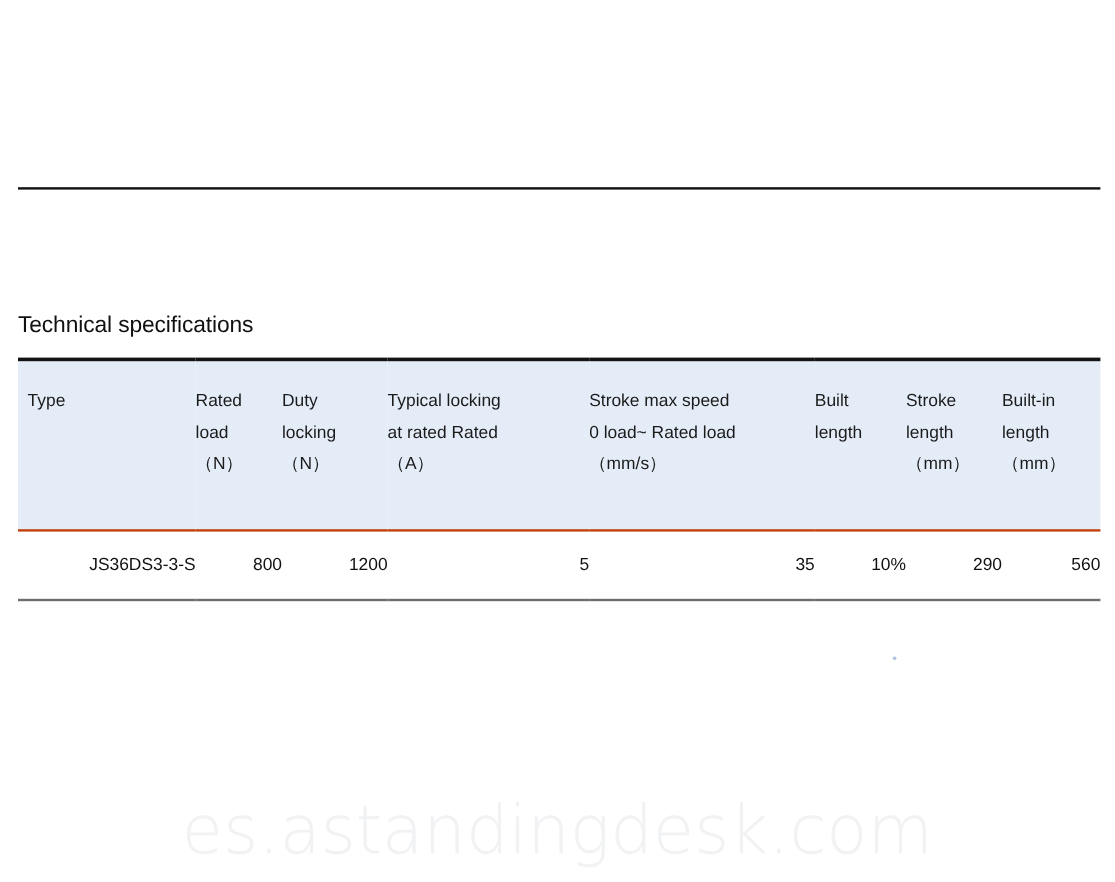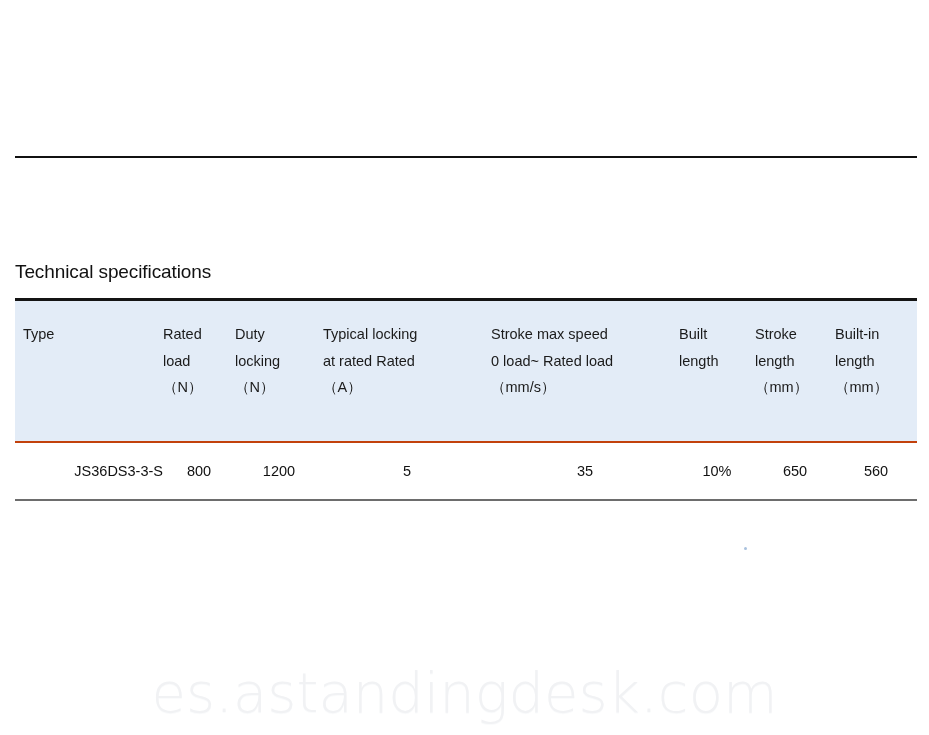--- a/index.html
+++ b/index.html
@@ -95,7 +95,7 @@
     height: 56px;
     font-size: 14.5px;
     color: #111111;
-    text-align: center;
+    text-align: right;
     vertical-align: middle;
     background: #ffffff;
   }

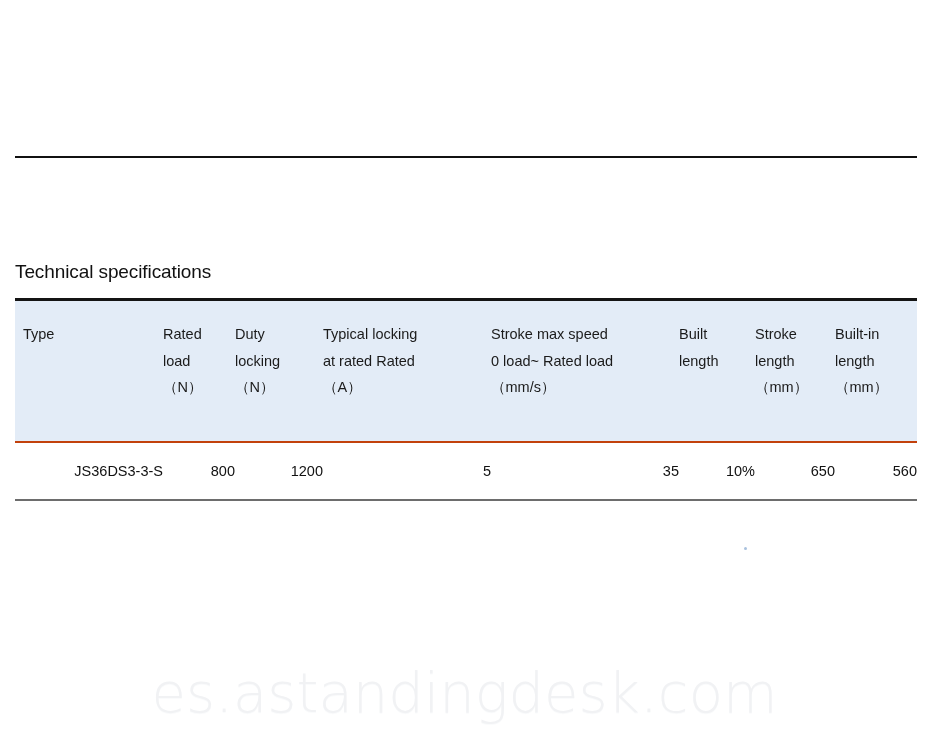--- a/index.html
+++ b/index.html
@@ -218,7 +218,7 @@
         <td>5</td>
         <td>35</td>
         <td>10%</td>
-        <td>650</td>
+        <td>290</td>
         <td>560</td>
       </tr>
     </tbody>

